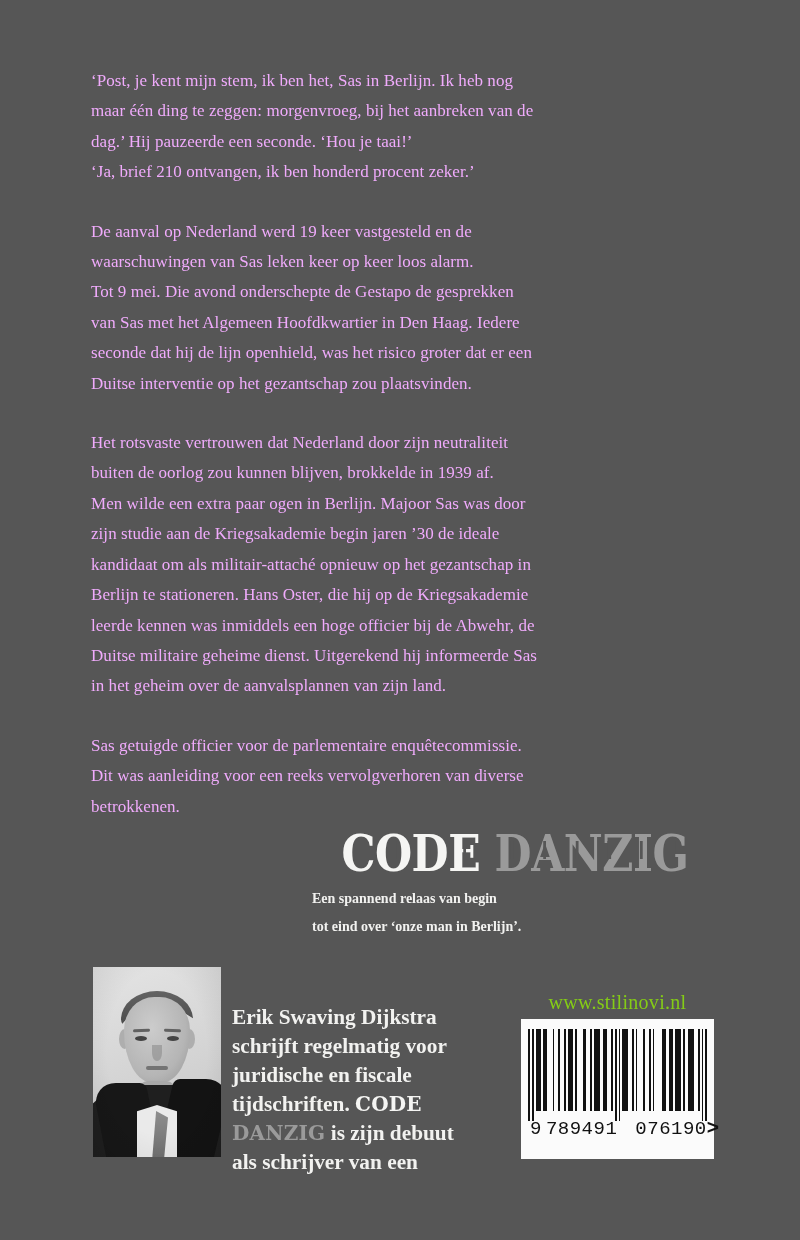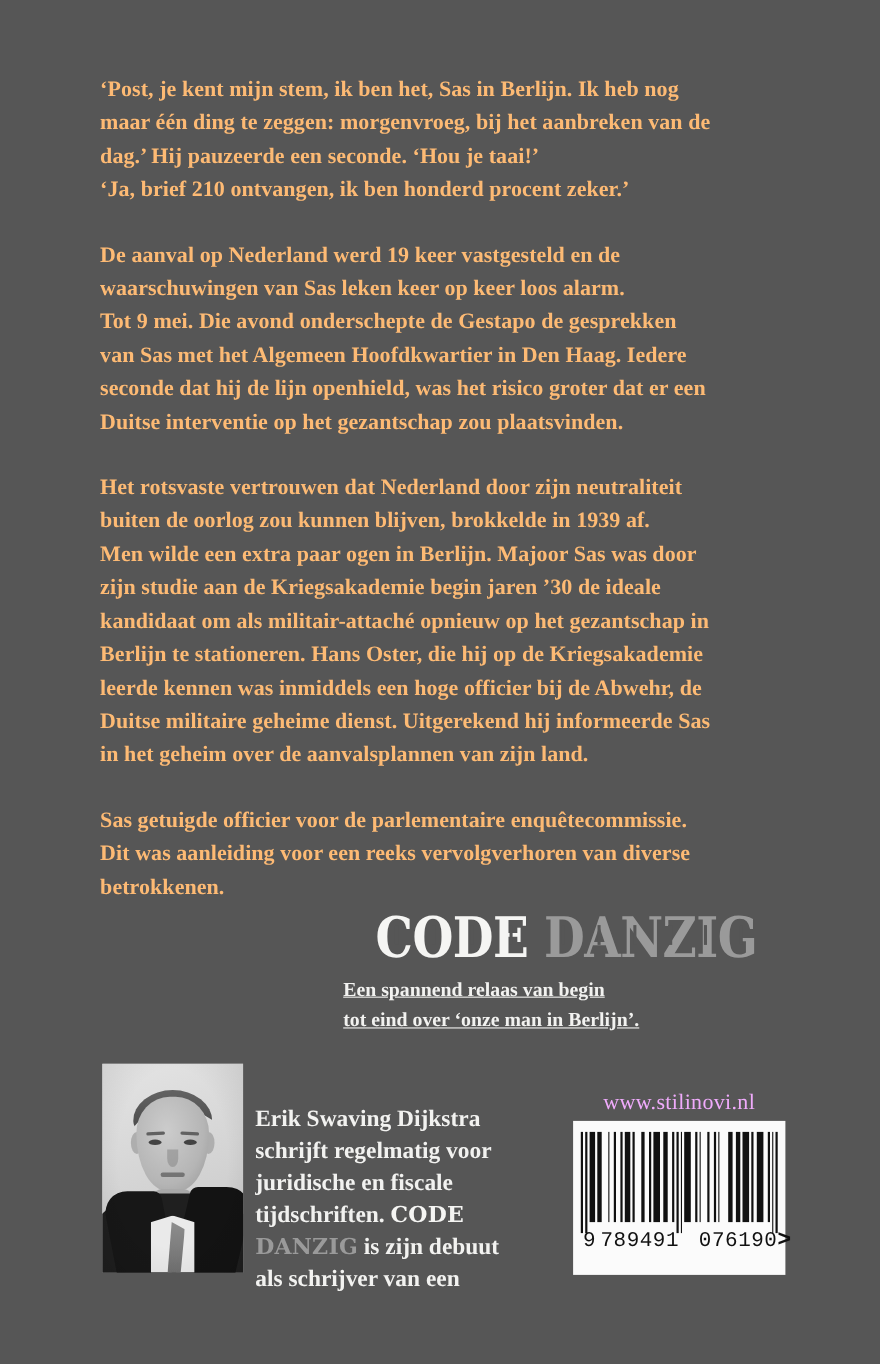--- a/index.html
+++ b/index.html
@@ -24,11 +24,11 @@
     left: 91px;
     top: 66px;
     width: 652px;
-    color: #fdba74;
+    color: #f0abfc;
     font-family: "Liberation Serif", "DejaVu Serif", serif;
-    font-size: 20px;
+    font-size: 17px;
     line-height: 30.4px;
-    font-weight: 700;
+    font-weight: 400;
     letter-spacing: 0.05px;
     text-rendering: optimizeLegibility;
   }

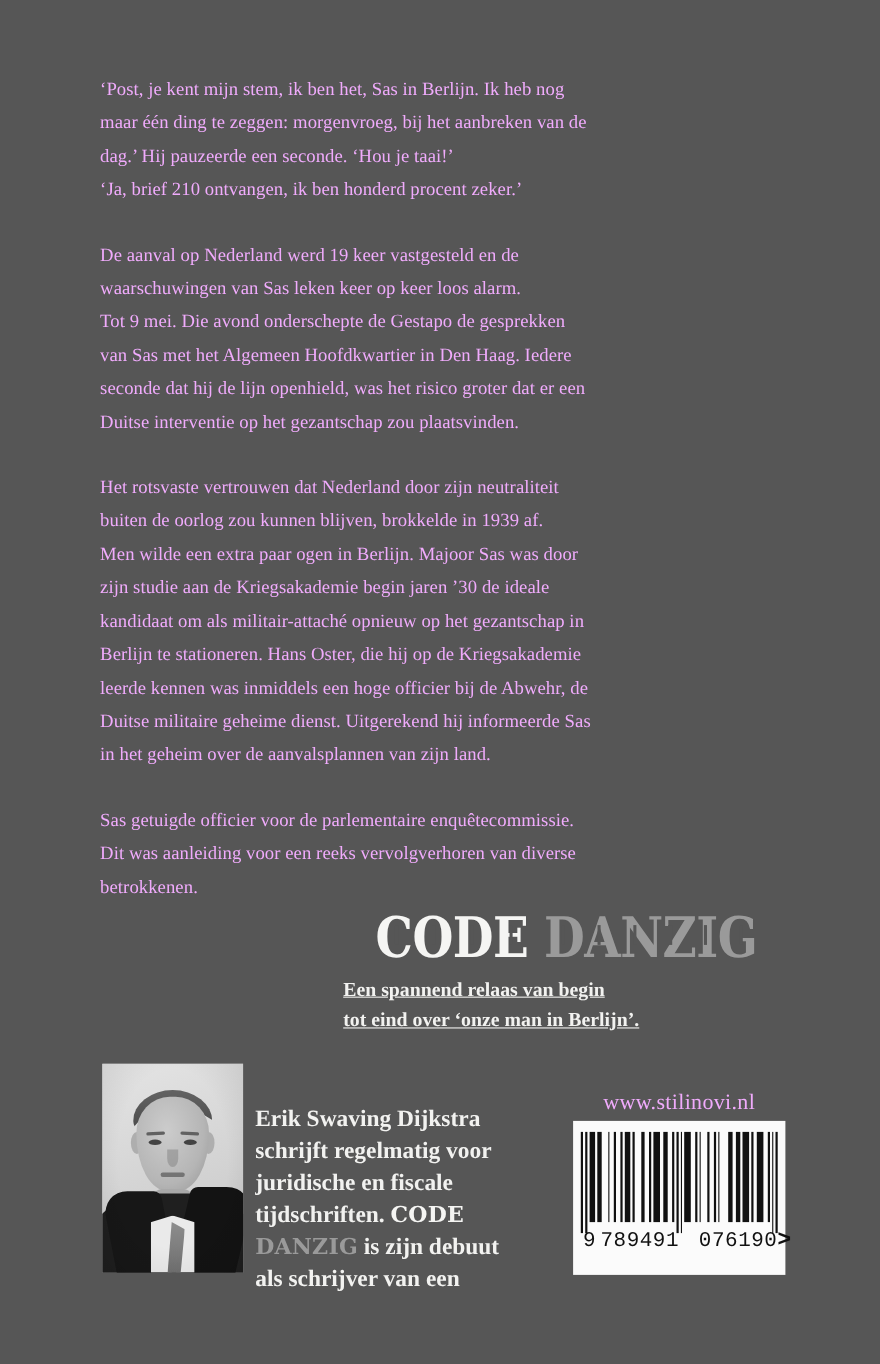--- a/index.html
+++ b/index.html
@@ -74,9 +74,8 @@
     color: #f2f2f0;
     font-family: "Liberation Serif", "DejaVu Serif", serif;
     font-weight: 700;
-    font-size: 18px;
+    font-size: 14px;
     line-height: 28px;
-    text-decoration: underline;
   }
   #subtitle .line { display: block; }
 

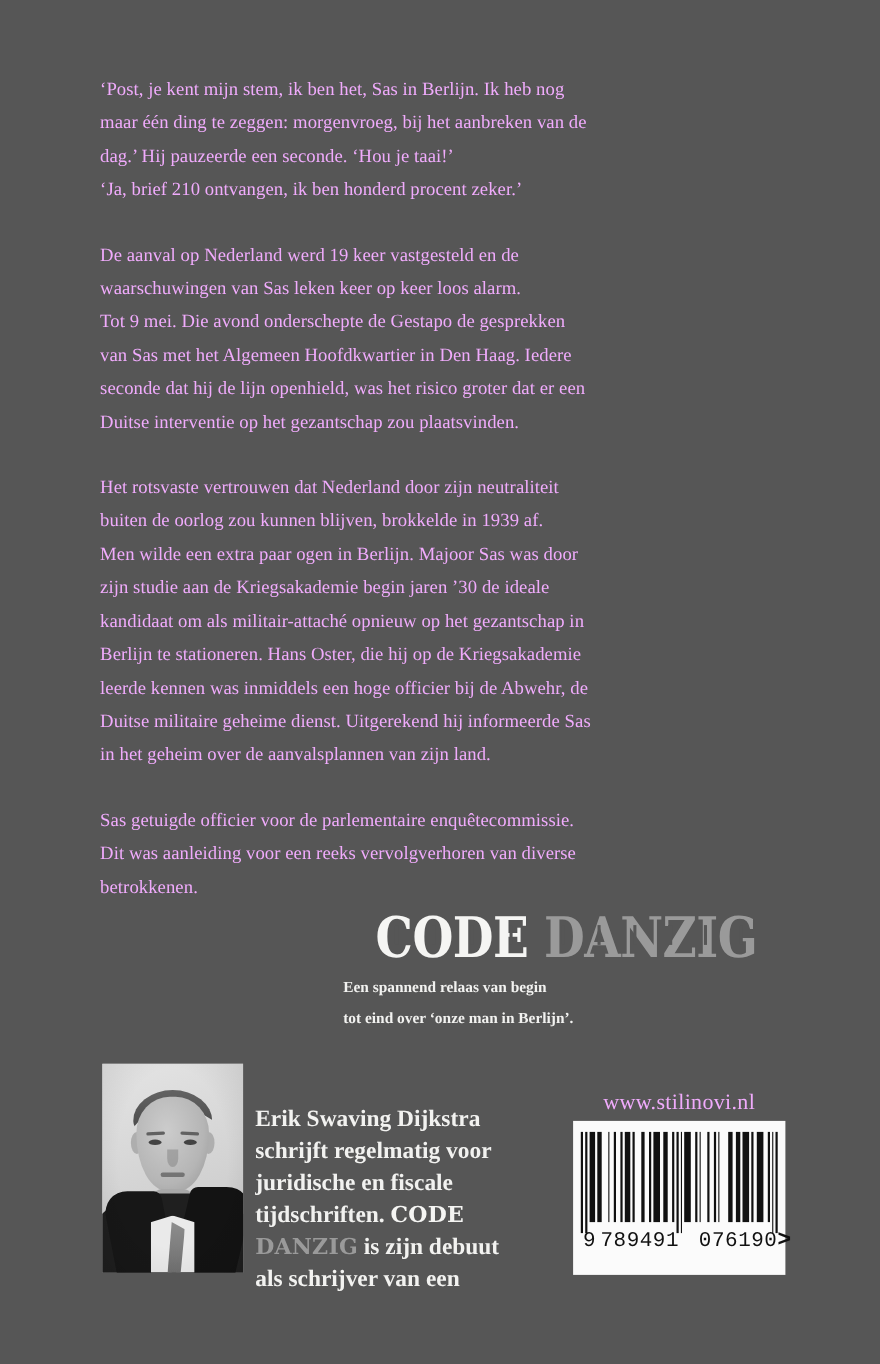--- a/index.html
+++ b/index.html
@@ -265,7 +265,7 @@
     top: 991px;
     width: 193px;
     text-align: center;
-    color: #f0abfc;
+    color: #84cc16;
     font-family: "Liberation Serif", "DejaVu Serif", serif;
     font-size: 20px;
     letter-spacing: 0.3px;

